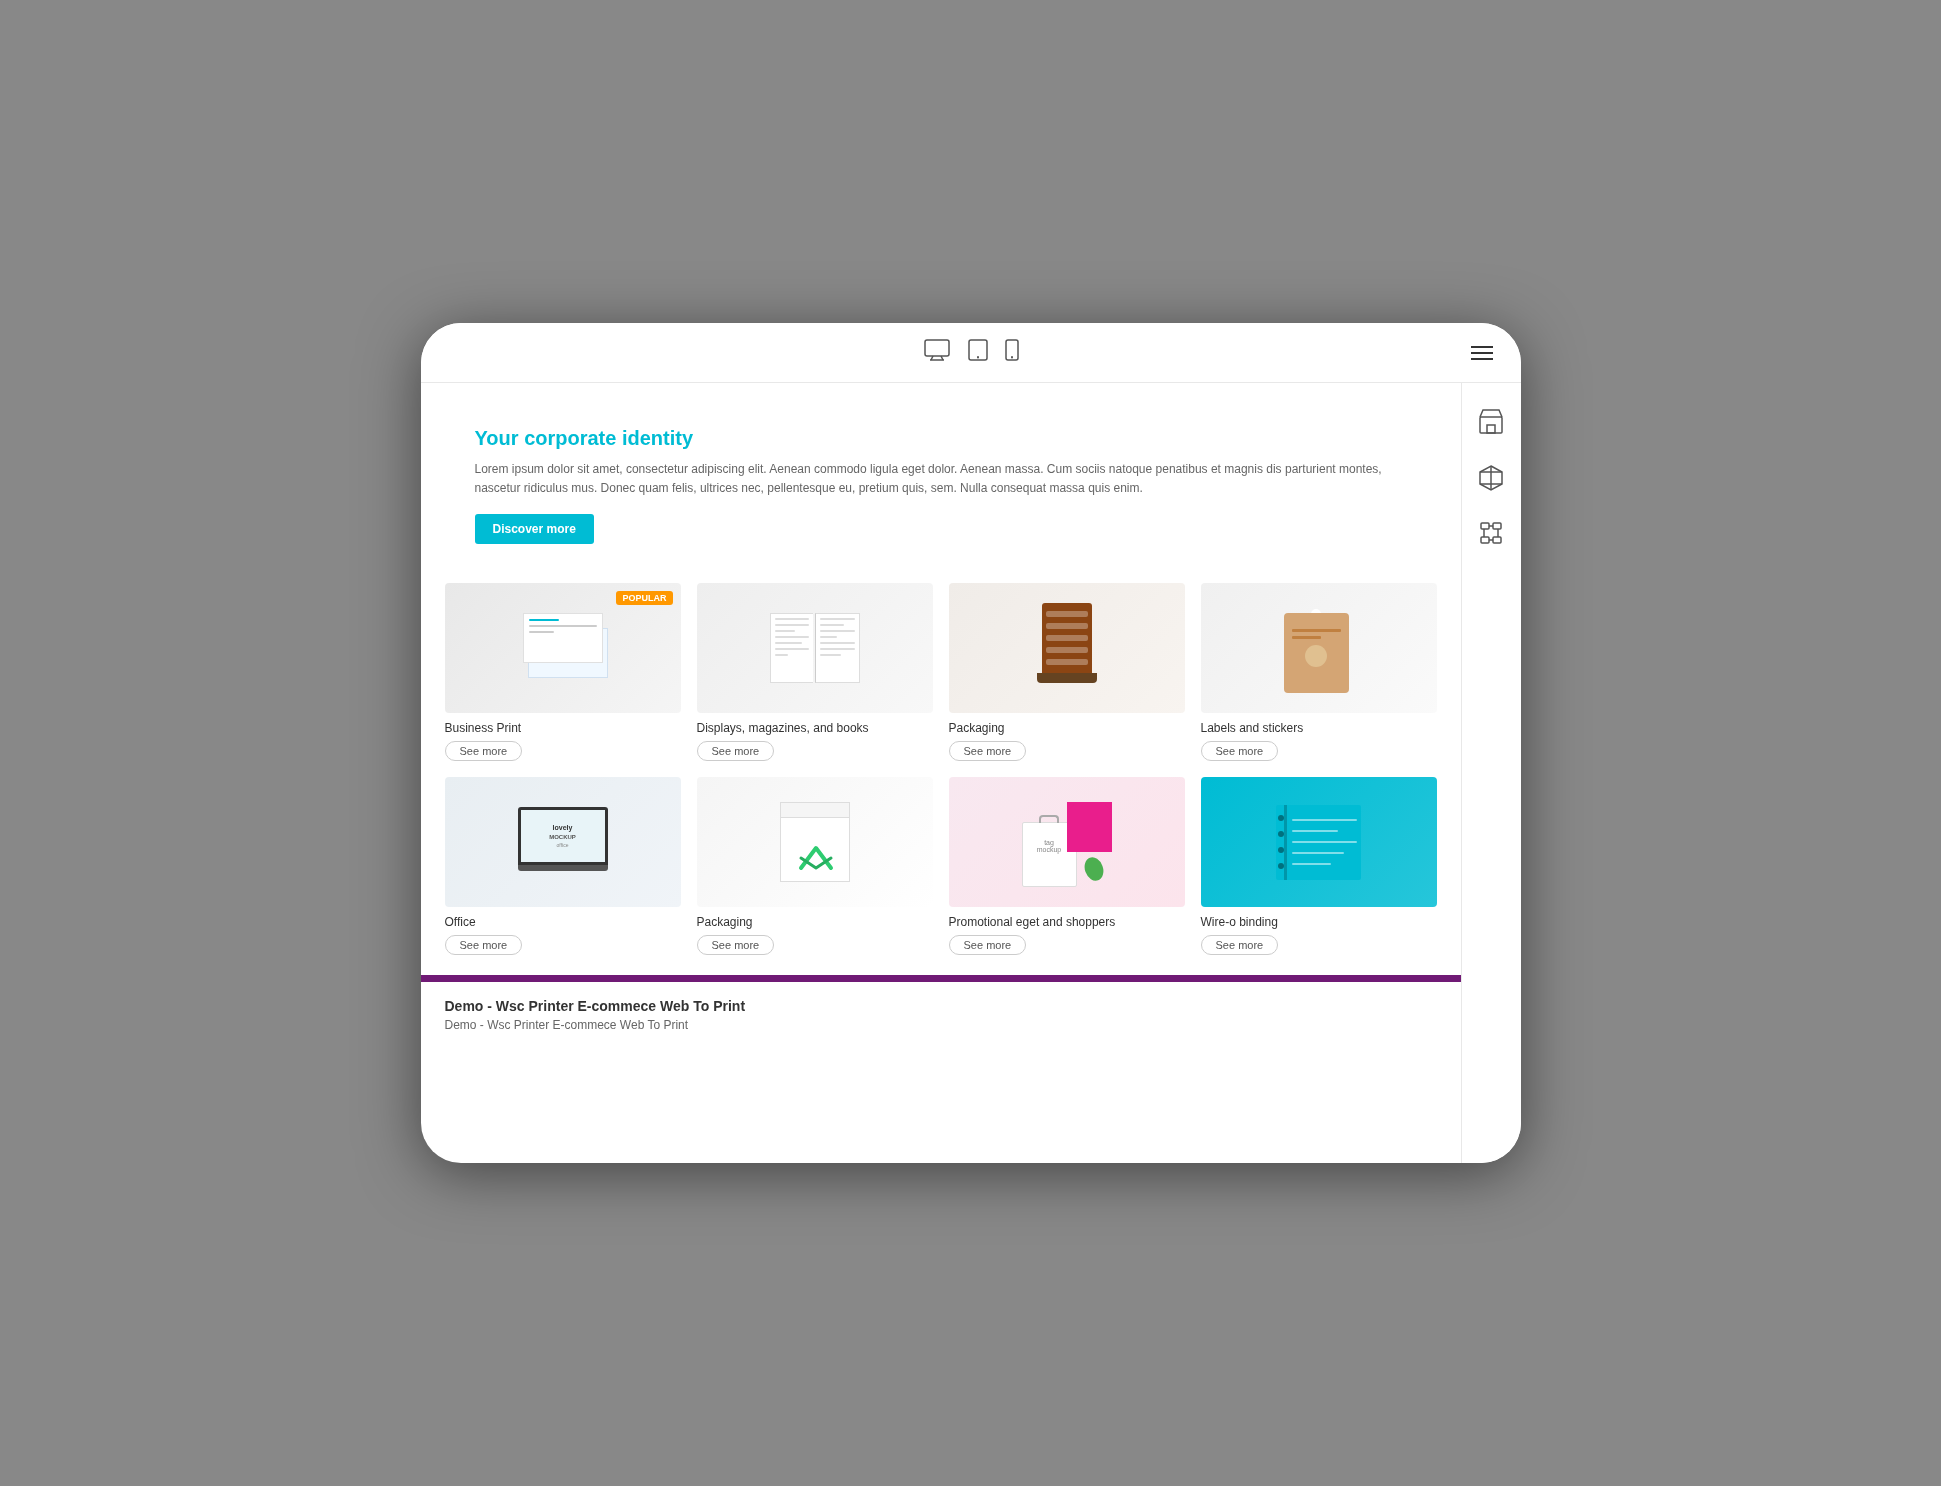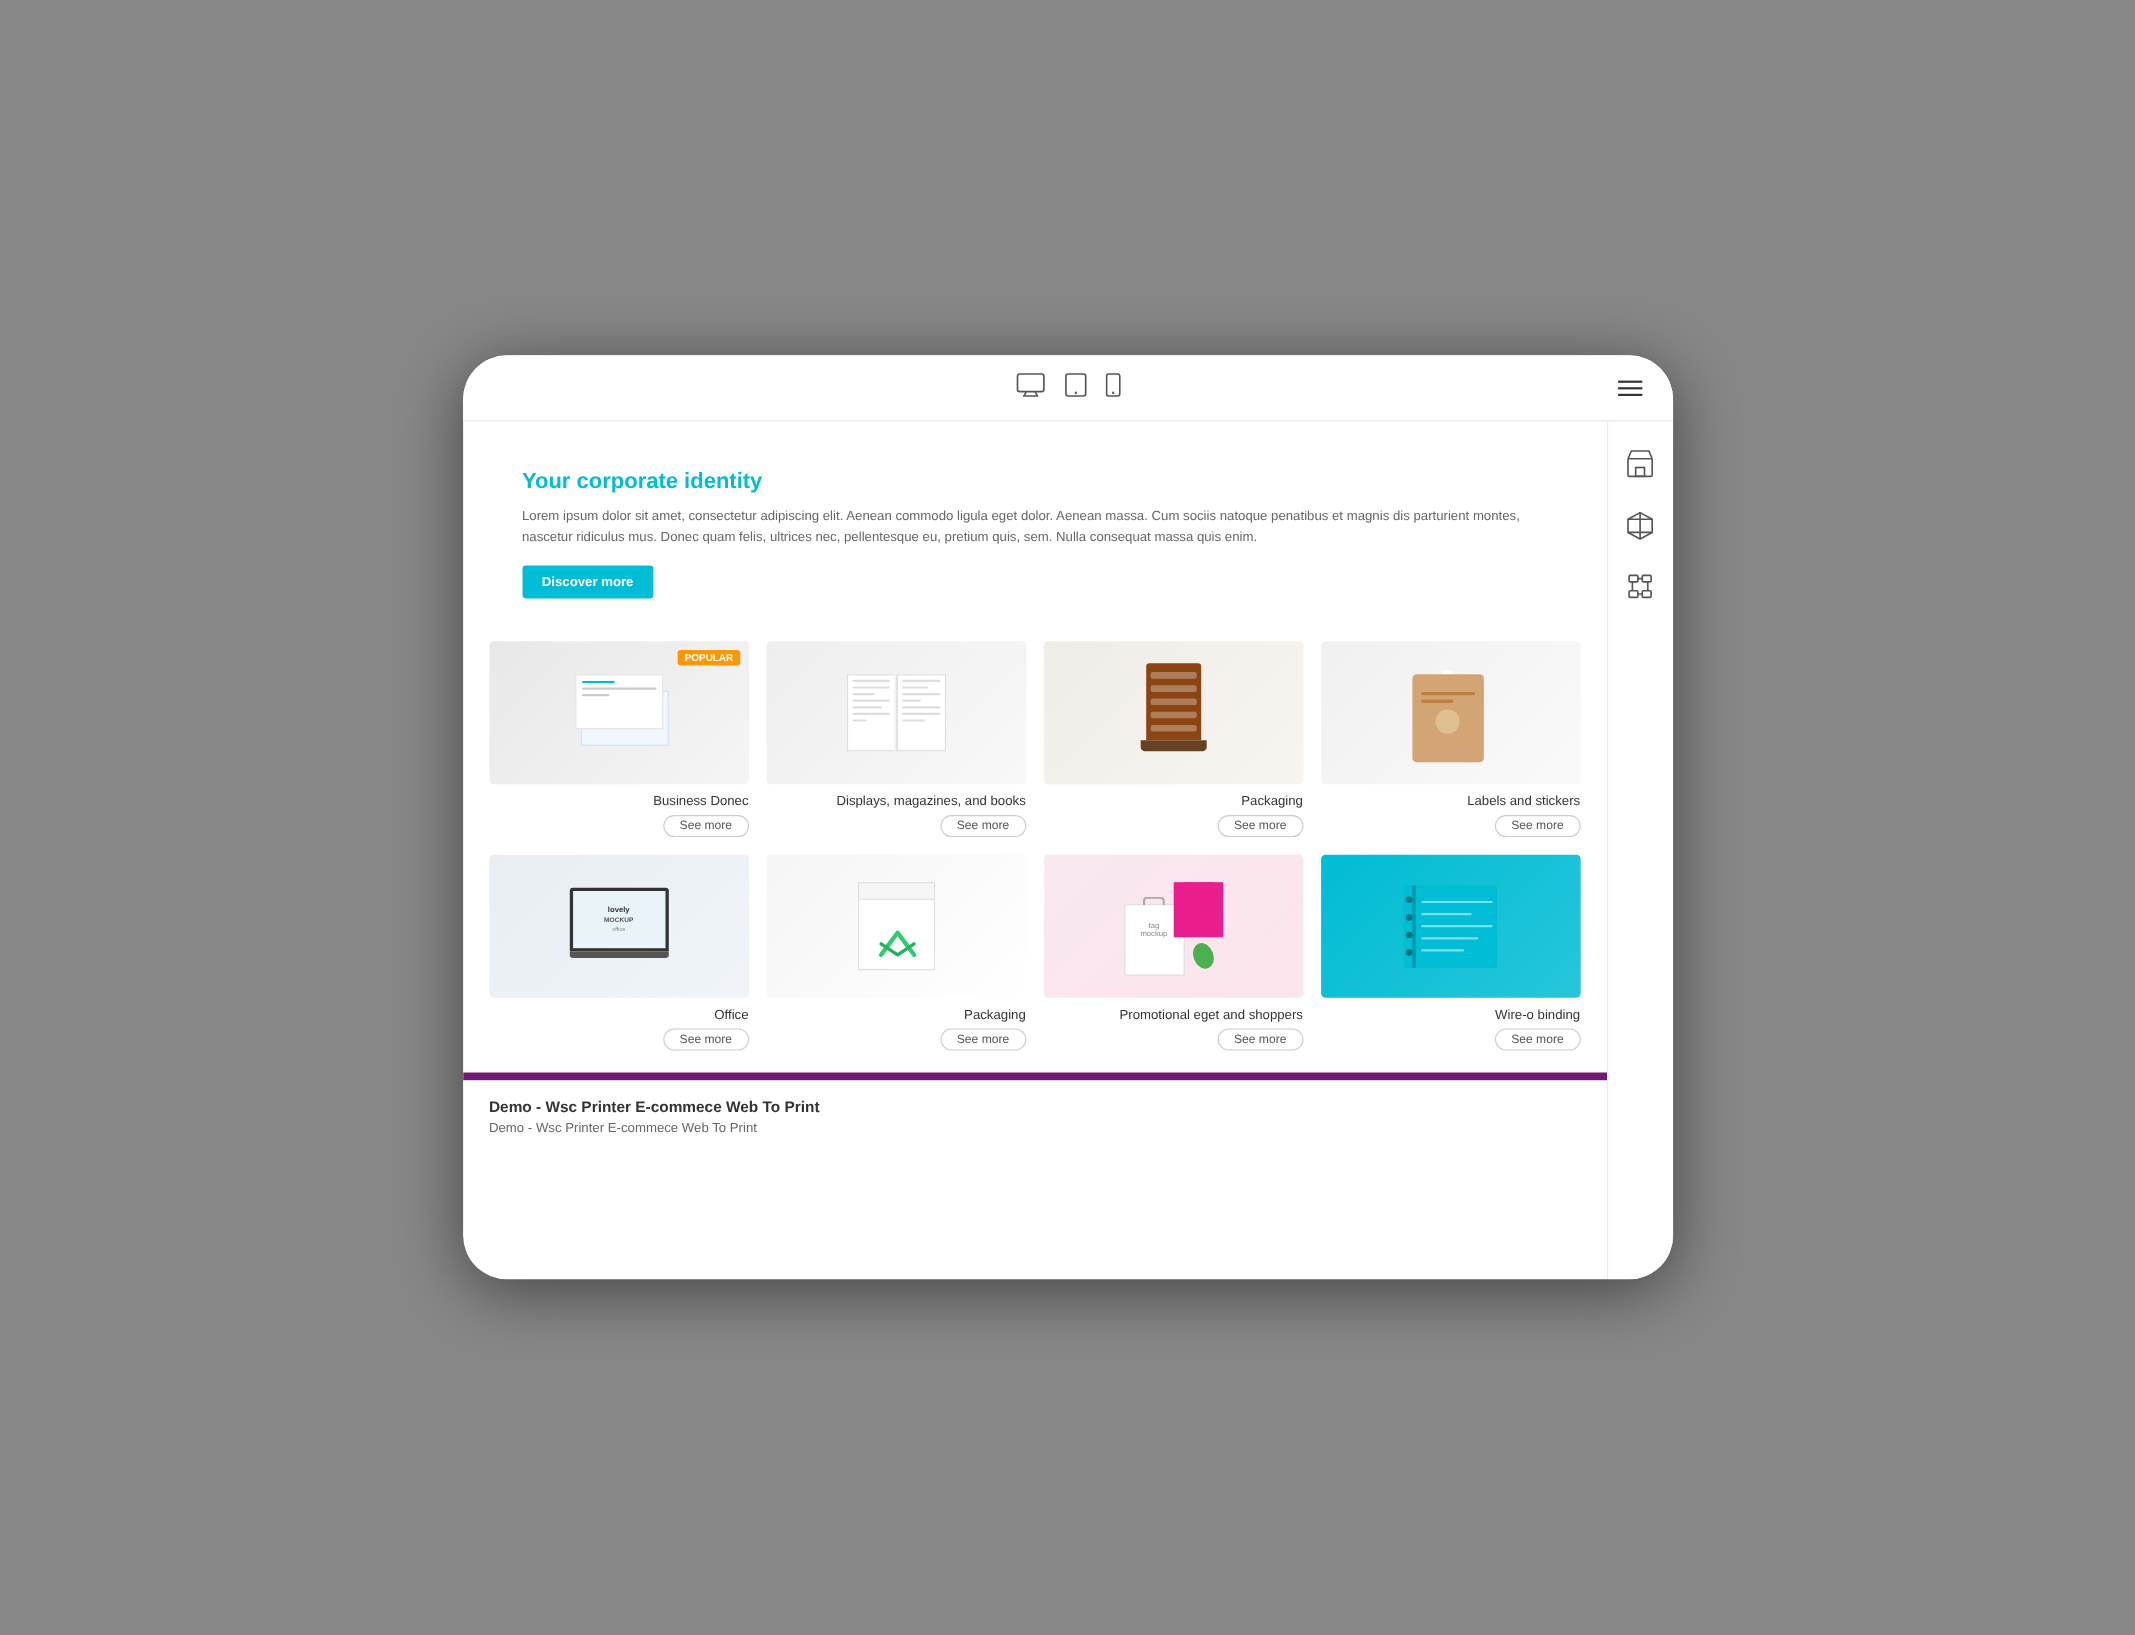--- a/index.html
+++ b/index.html
@@ -212,7 +212,7 @@
     .product-card {
       display: flex;
       flex-direction: column;
-      align-items: flex-end;
+      align-items: flex-start;
     }
     .product-image {
       width: 100%;

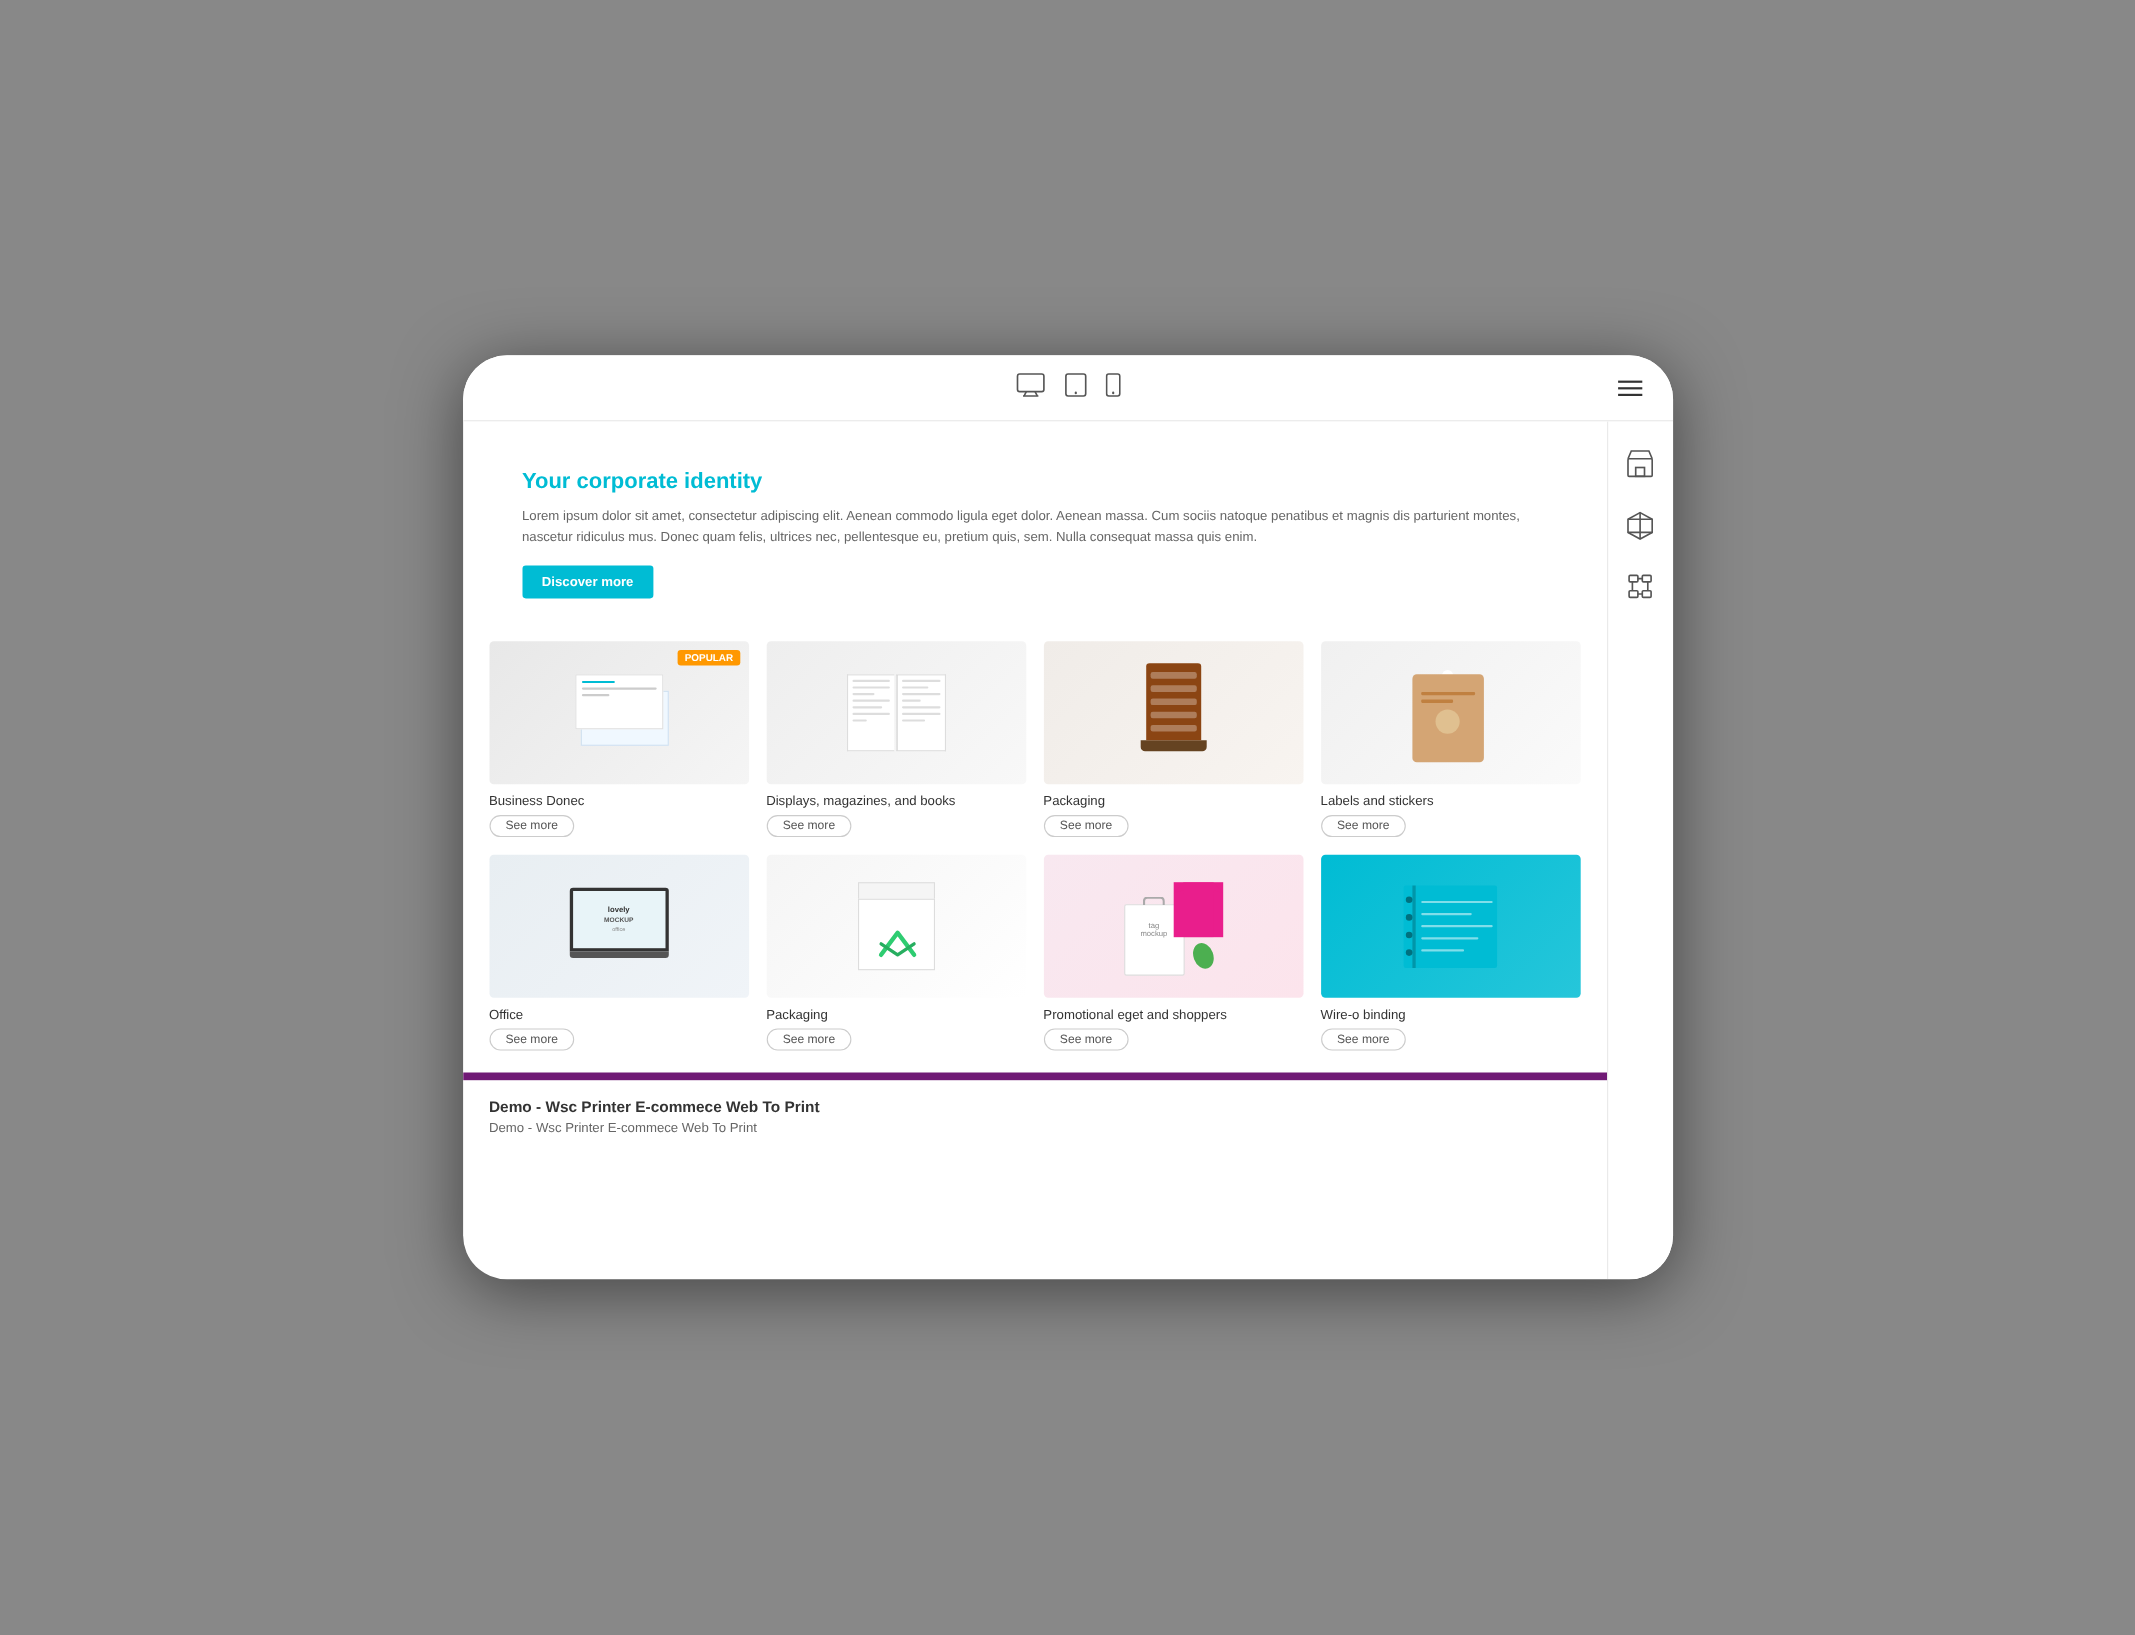--- a/index.html
+++ b/index.html
@@ -591,7 +591,7 @@
                 </div>
               </div>
             </div>
-            <div class="product-name">Business Donec</div>
+            <div class="product-name">Business Print</div>
             <button class="see-more-btn">See more</button>
           </div>
 

